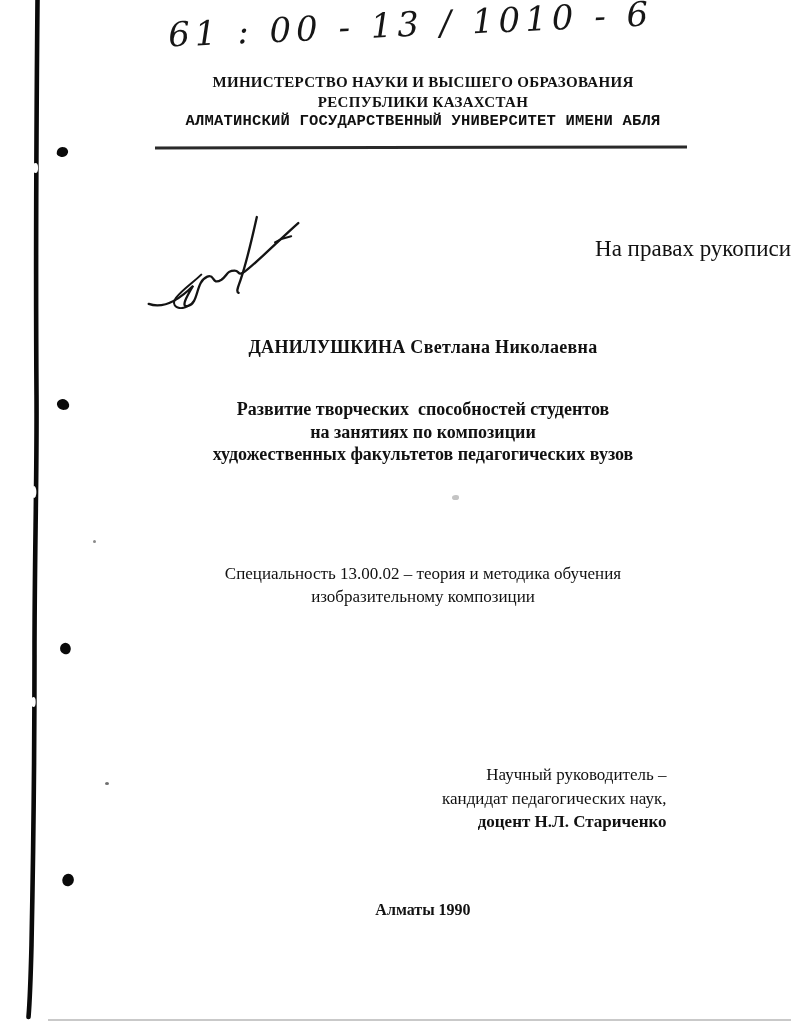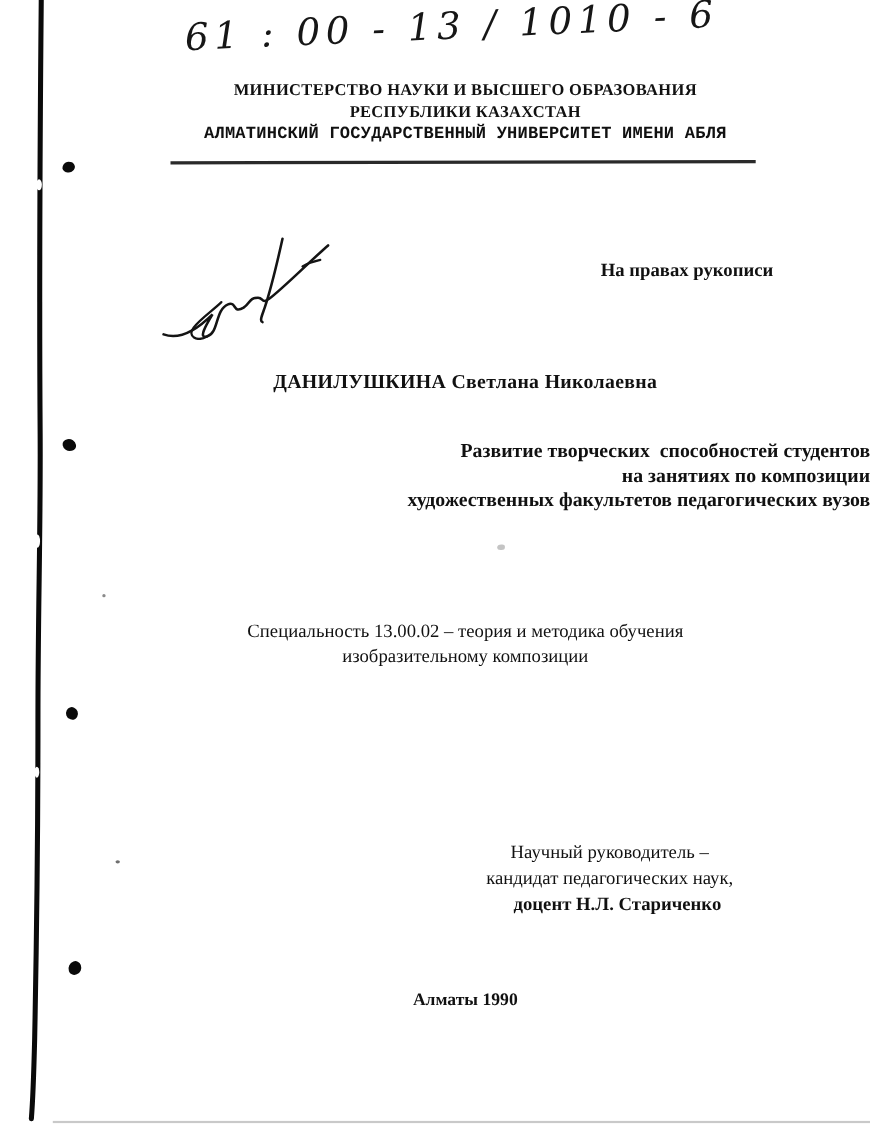--- a/index.html
+++ b/index.html
@@ -57,10 +57,8 @@
   .manuscript-note {
     top: 236px;
     text-align: right;
-    padding-right: 88px;
     box-sizing: border-box;
-    font-size: 17px;
-    font-weight: bold;
+    font-size: 23px;
   }
   .author {
     top: 337px;

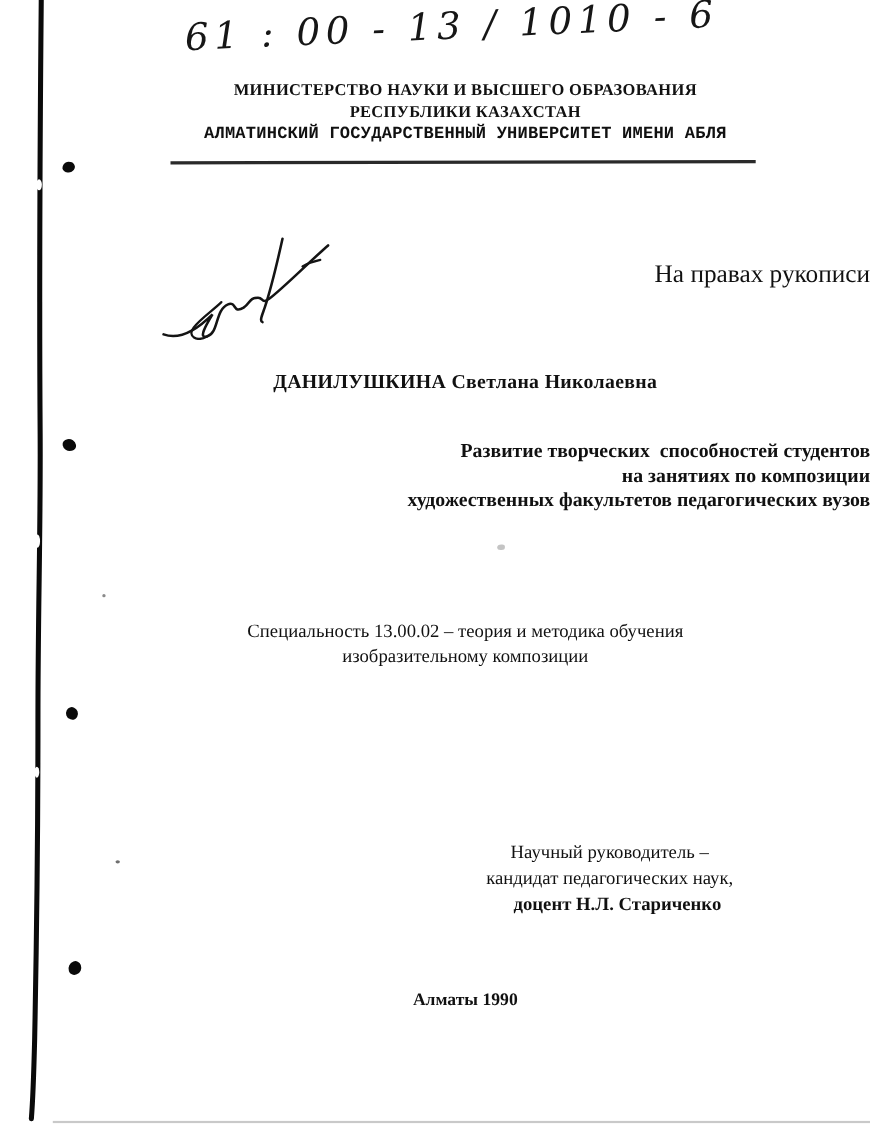--- a/index.html
+++ b/index.html
@@ -72,7 +72,7 @@
     font-size: 18px;
     line-height: 22.5px;
   }
-  .title div { white-space: pre-wrap; text-align: right; }
+  .title div { white-space: pre-wrap; }
   .specialty {
     top: 562px;
     font-size: 17px;

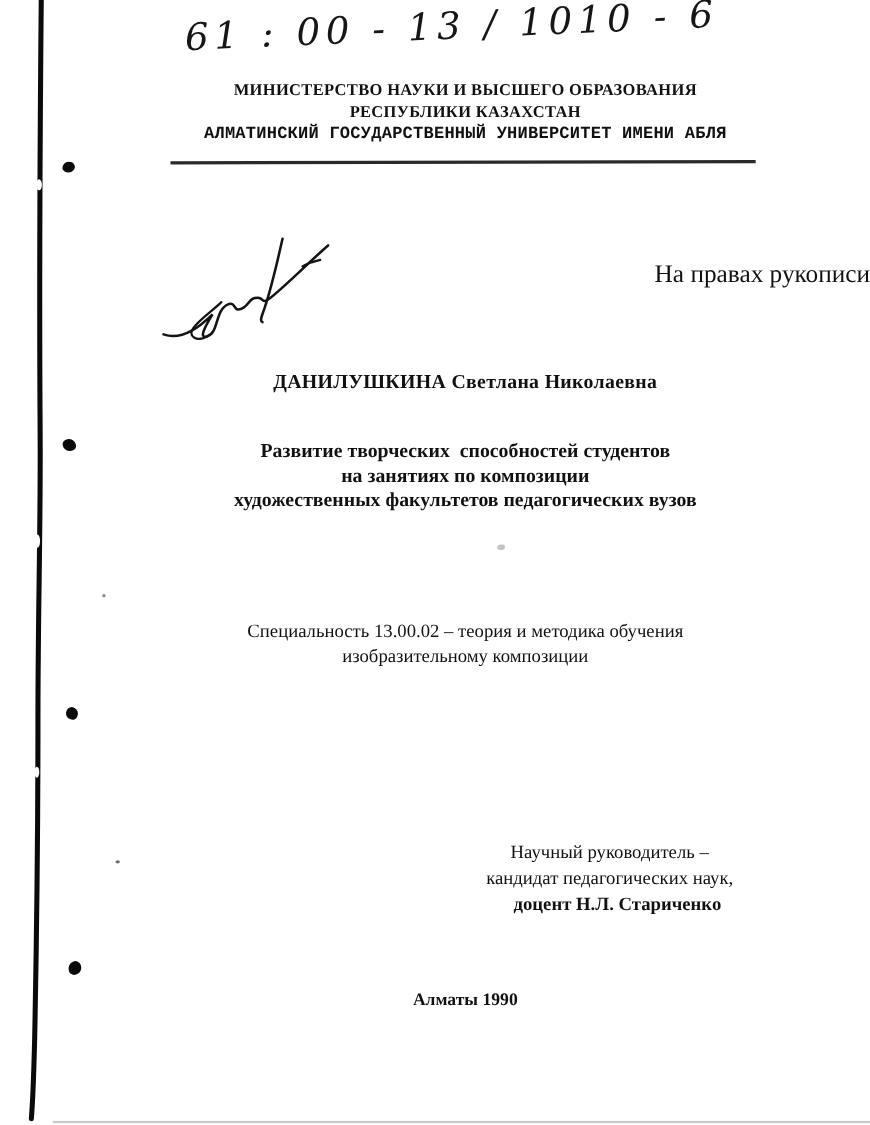--- a/index.html
+++ b/index.html
@@ -90,7 +90,7 @@
     position: absolute;
     left: 442px;
     top: 763px;
-    text-align: center;
+    text-align: right;
     font-size: 17px;
     line-height: 23.5px;
   }

